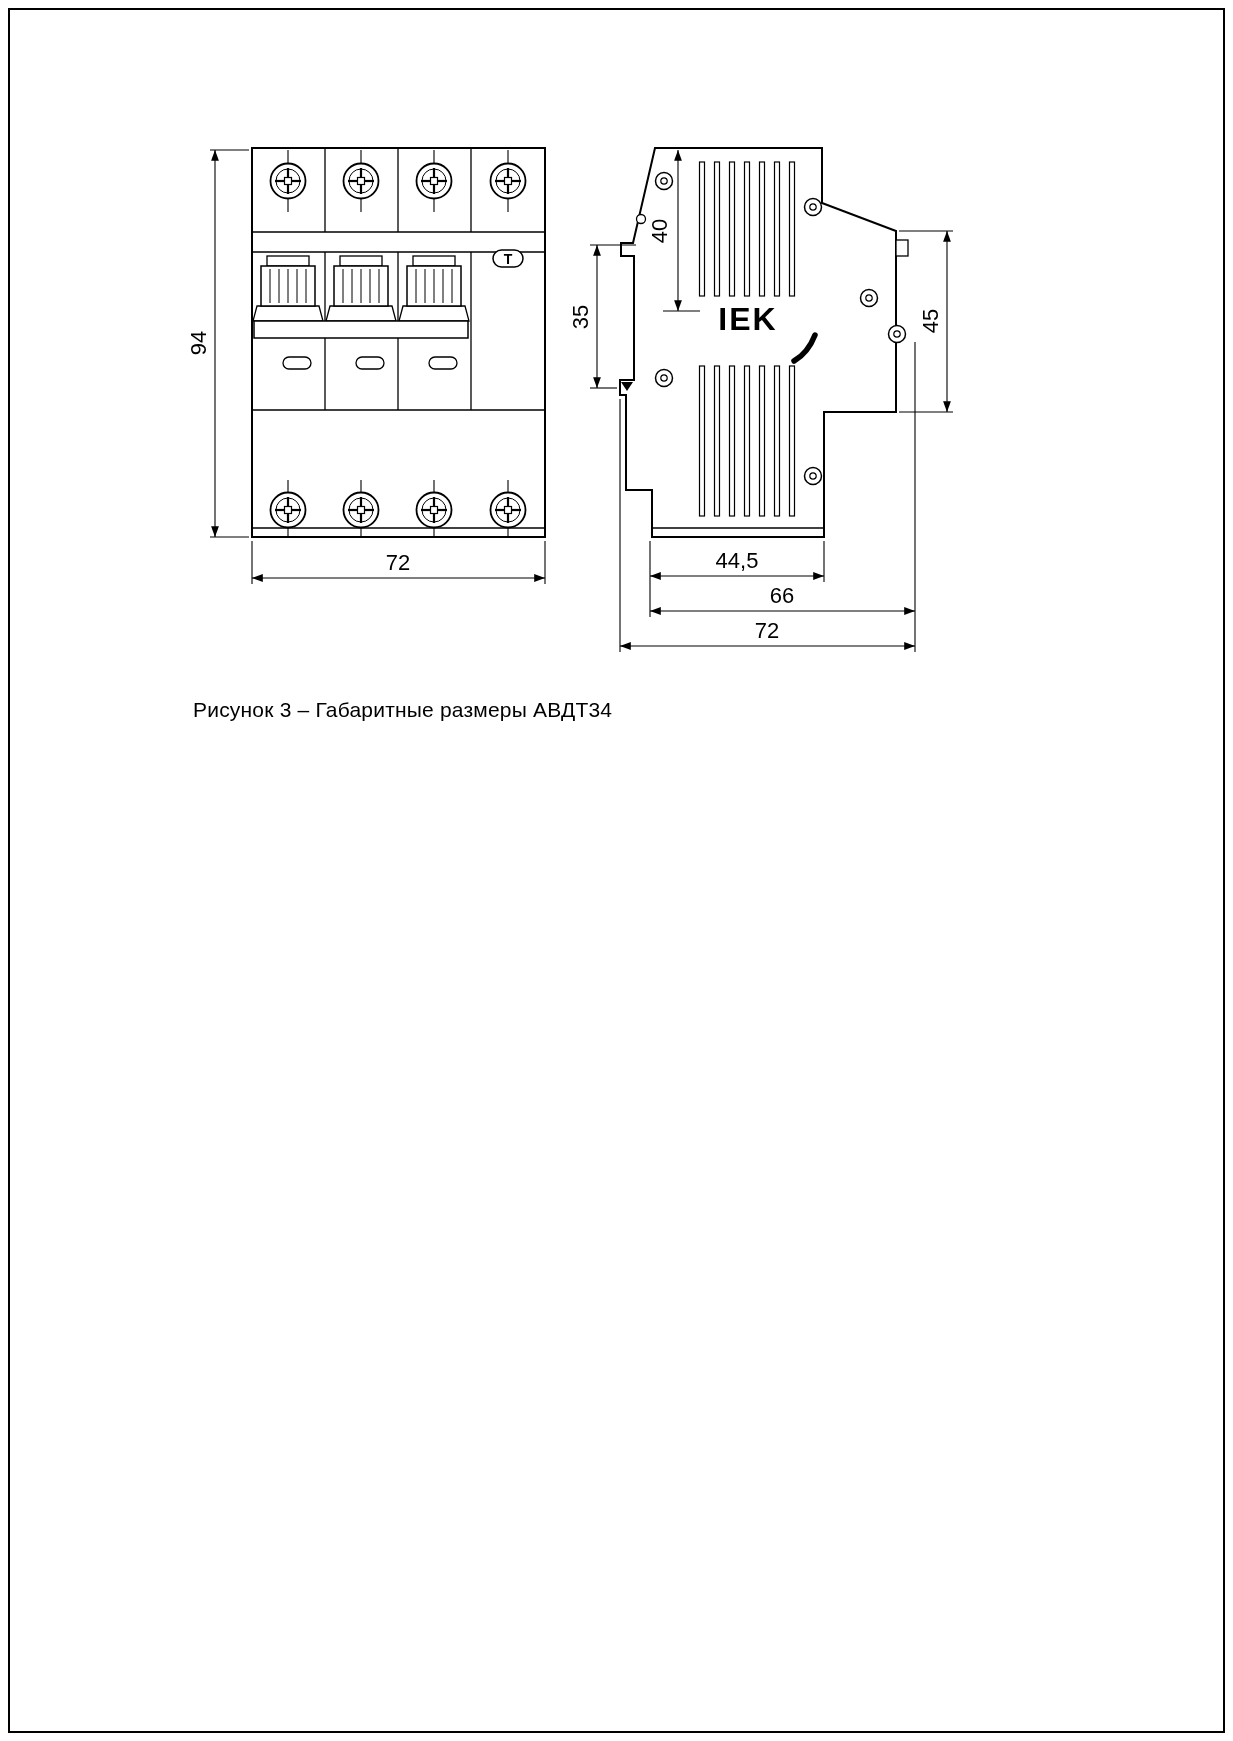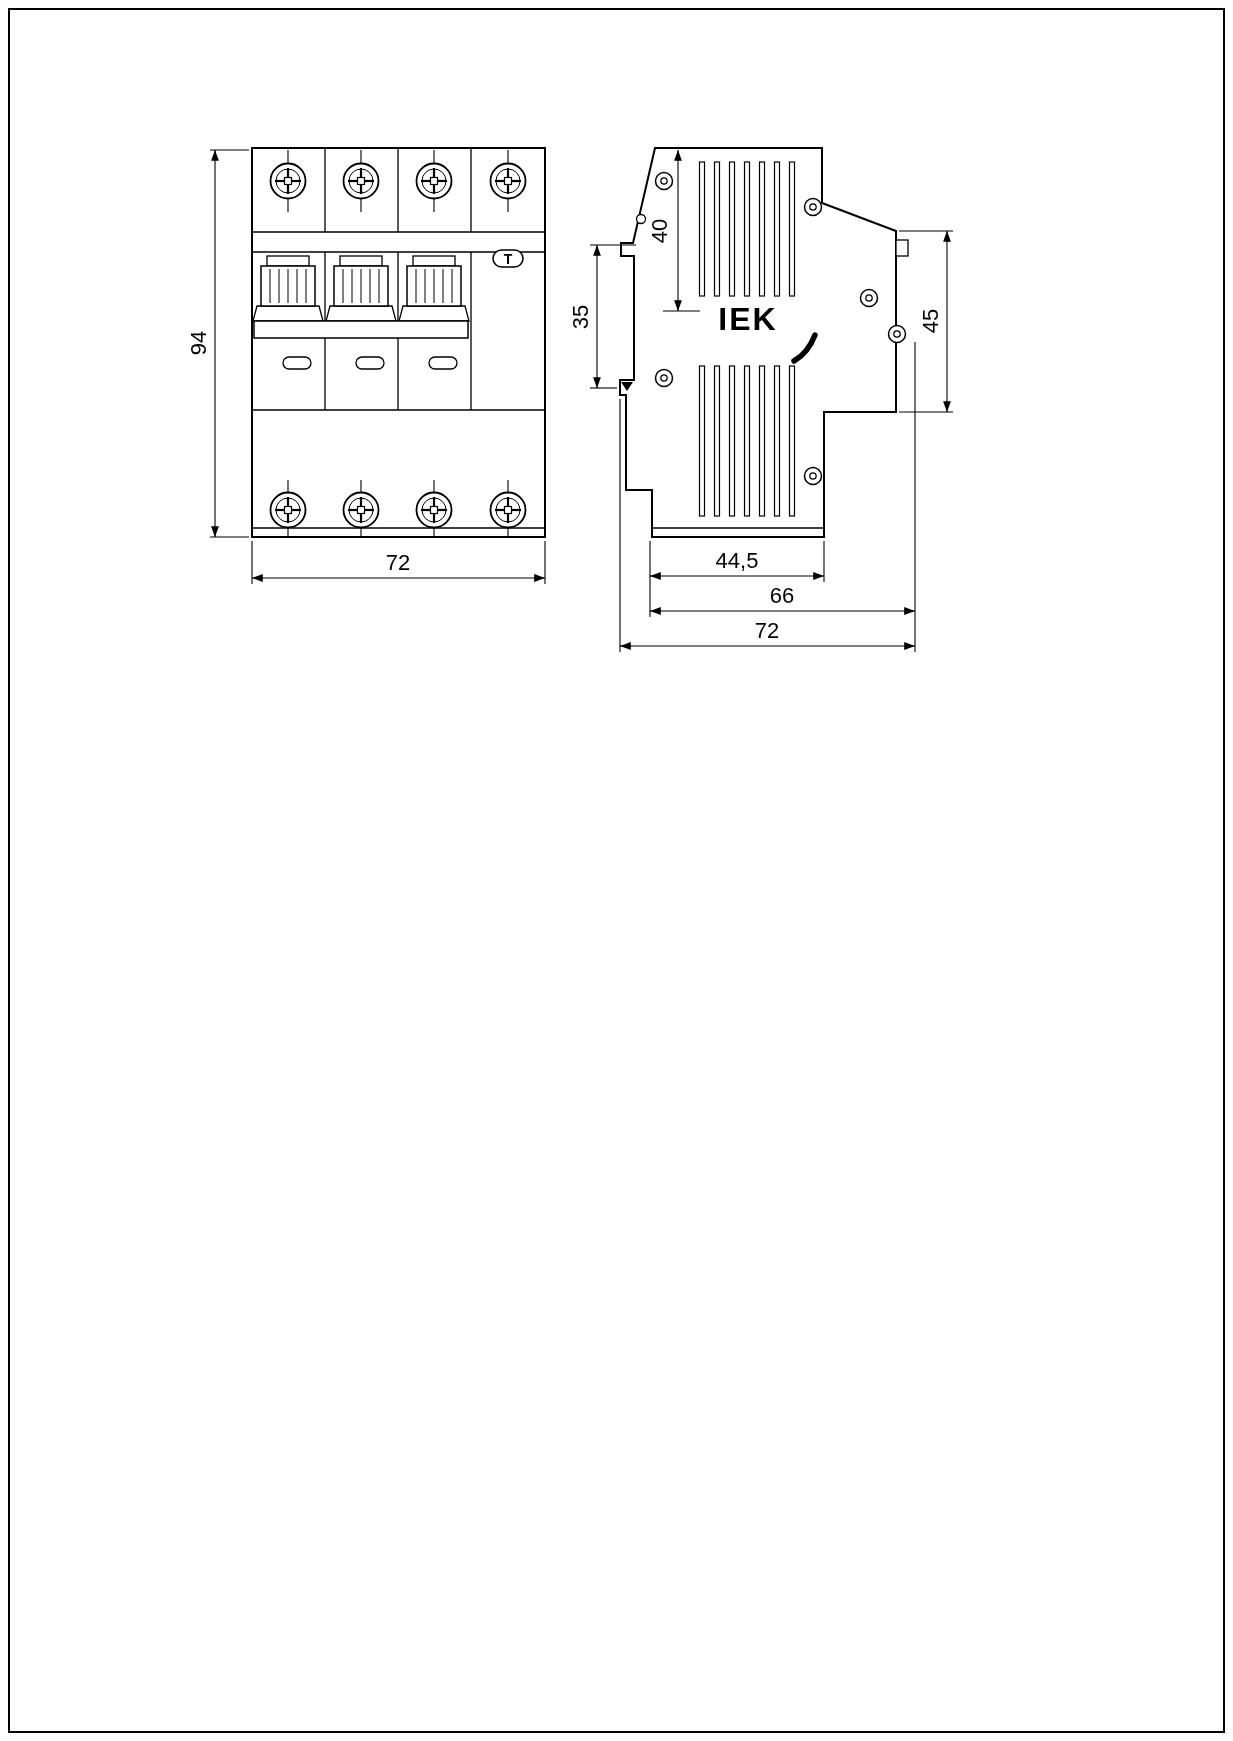--- a/index.html
+++ b/index.html
@@ -187,6 +187,7 @@
     </g>
   </svg>
 
+  <div class="caption">Рисунок 3 – Габаритные размеры АВДТ34</div>
 </div>
 
 </body></html>

